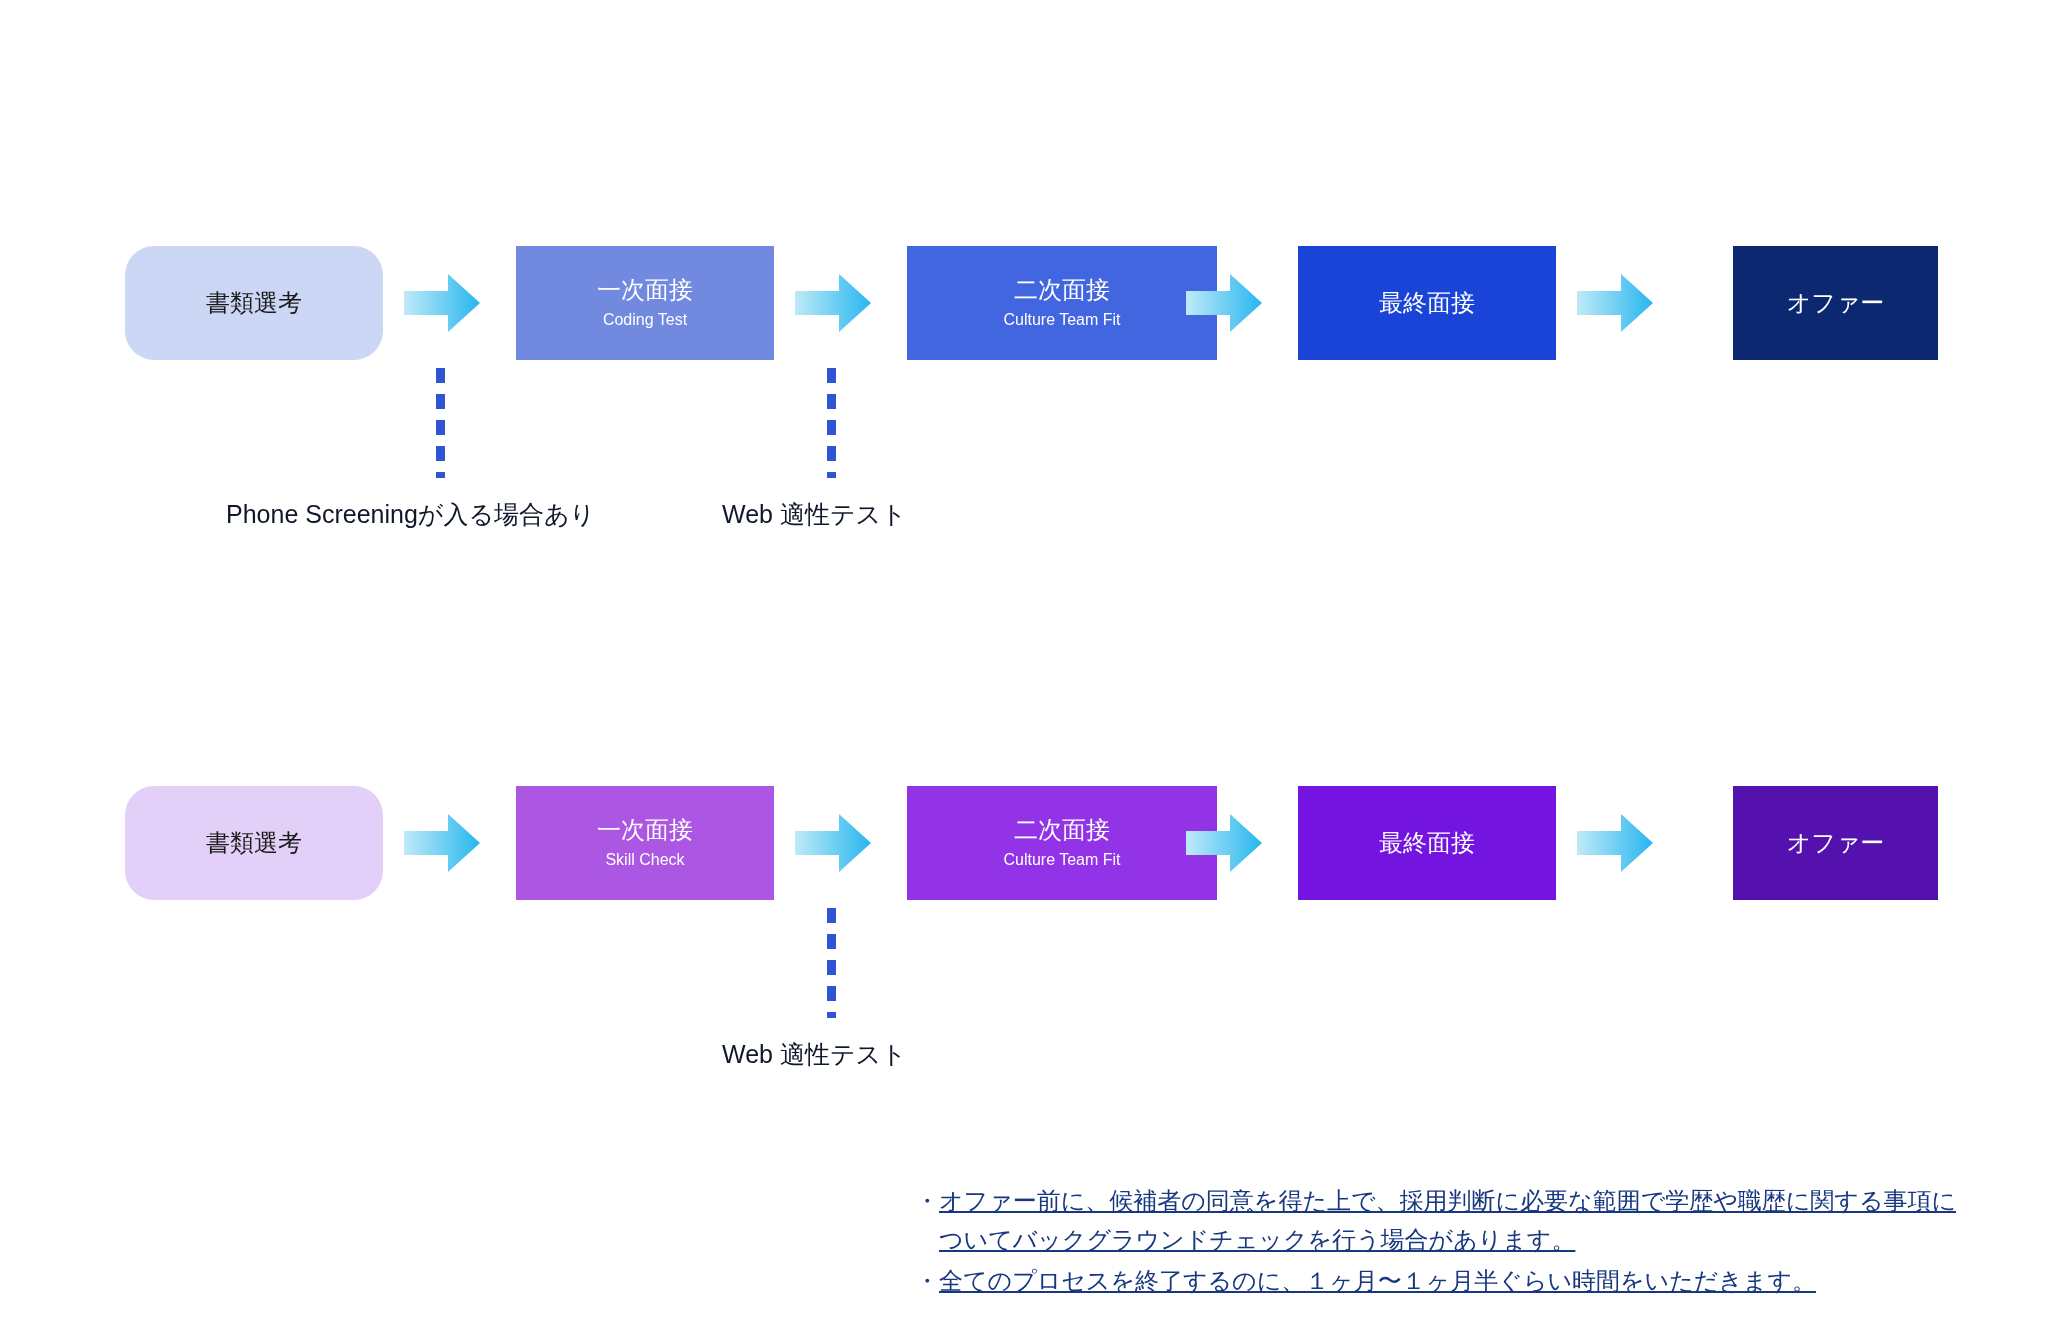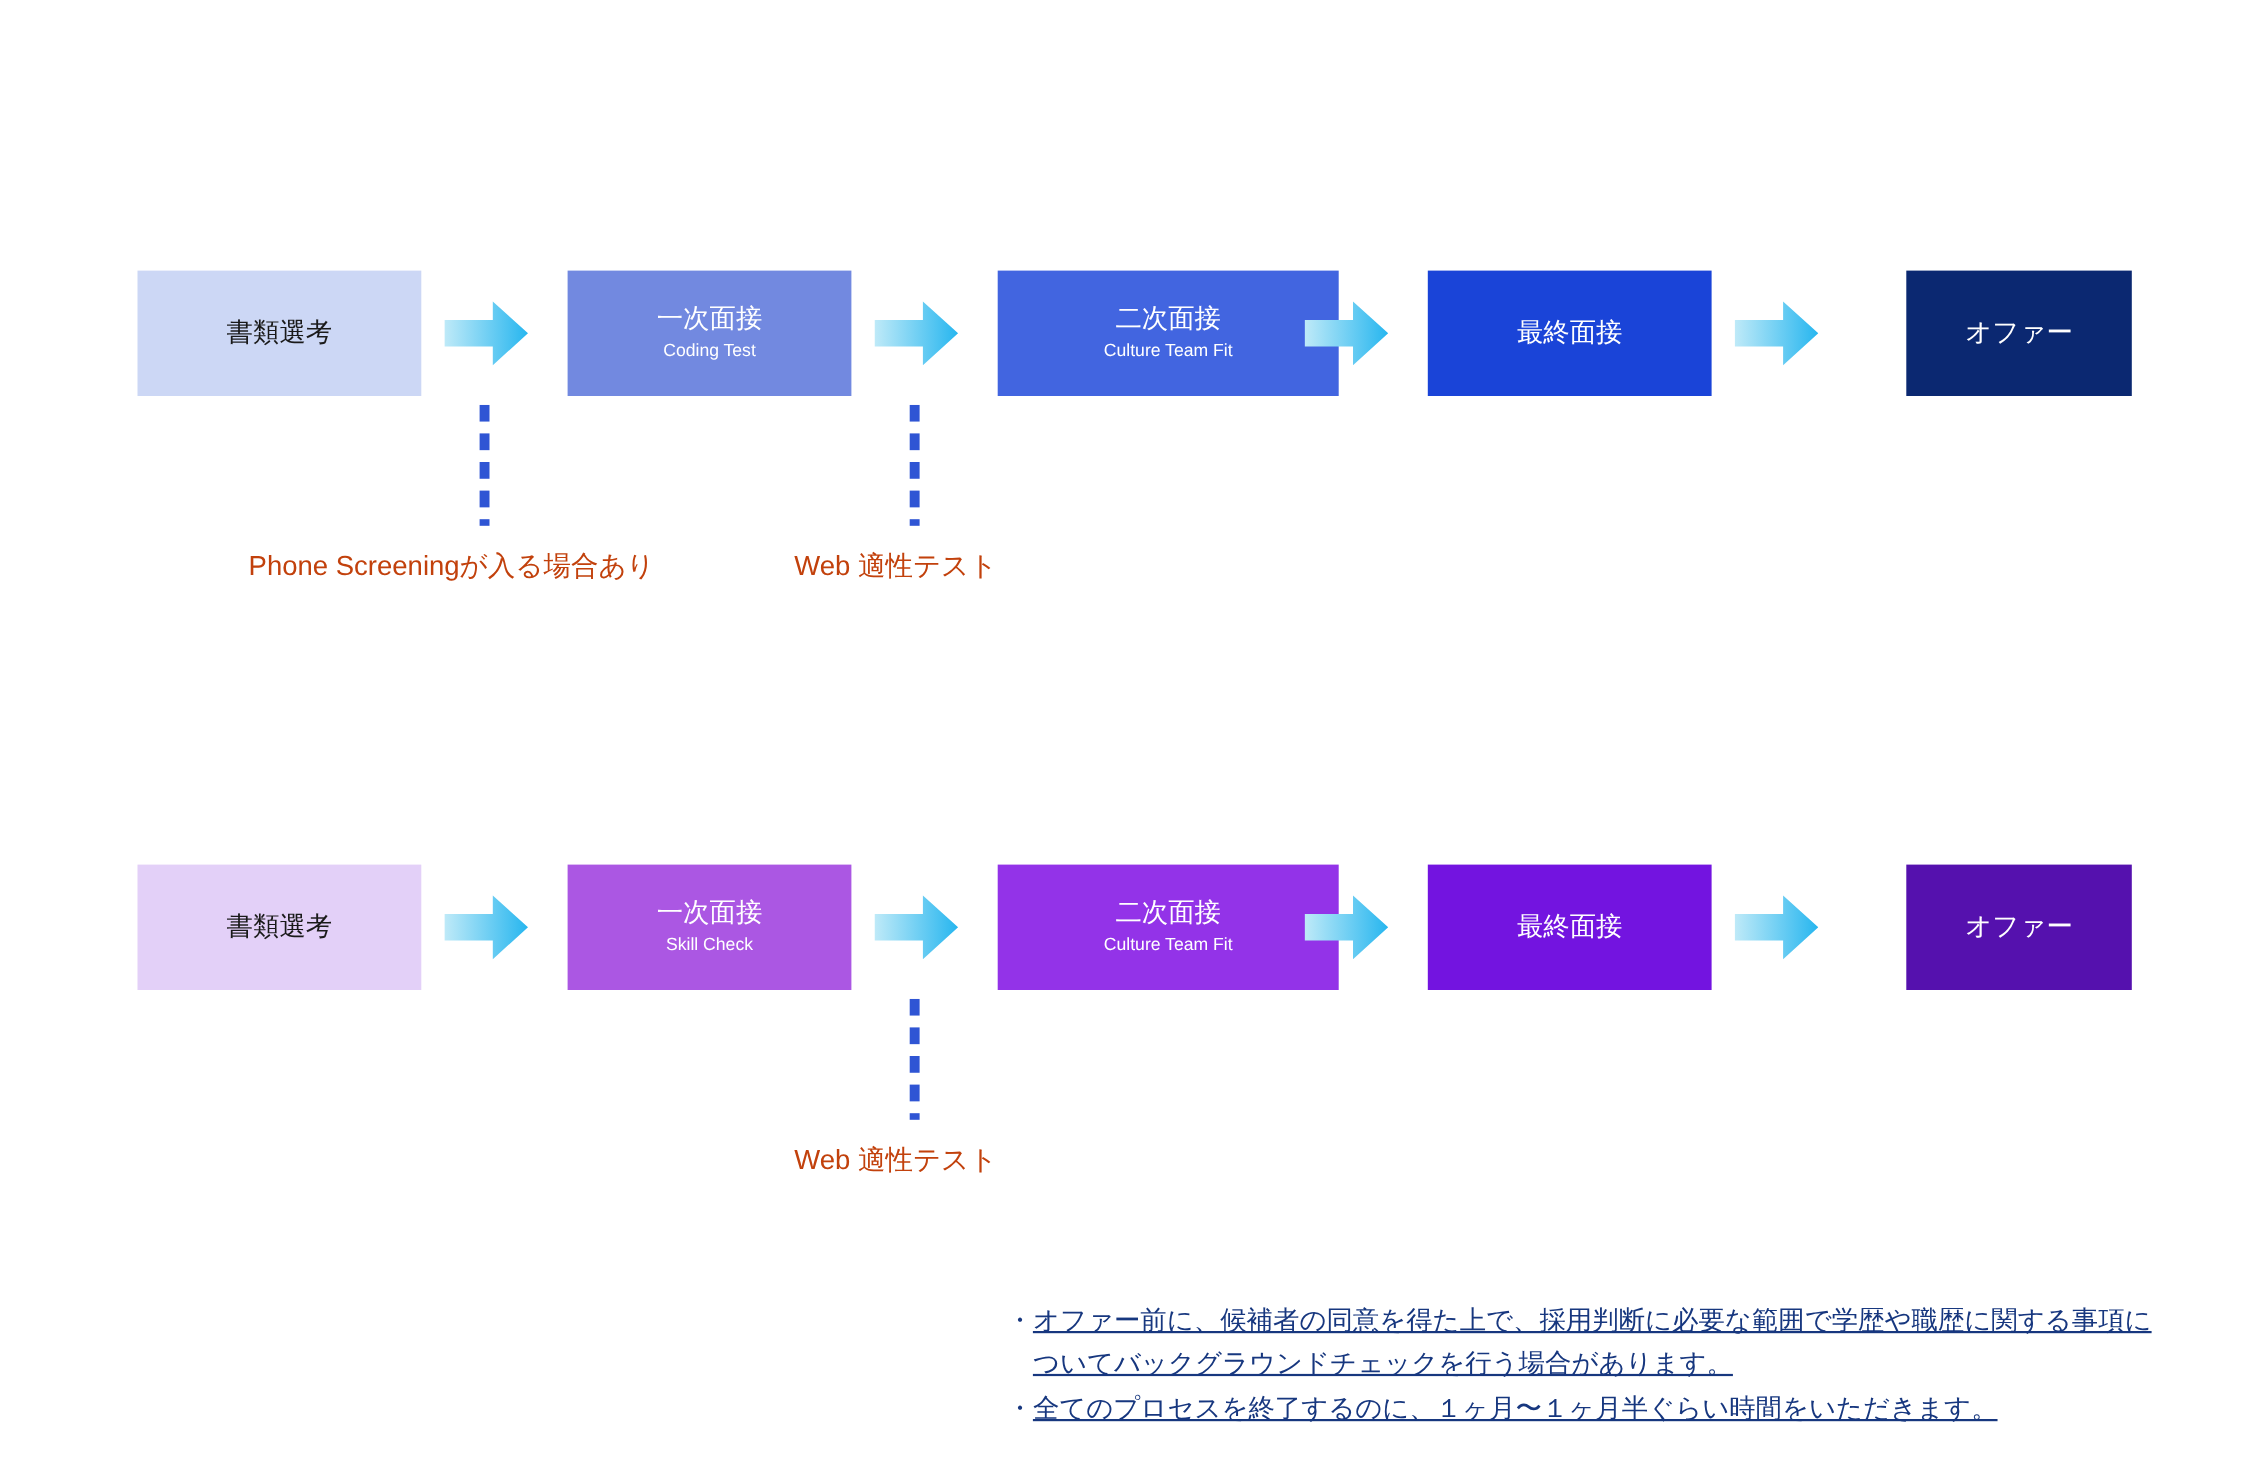--- a/index.html
+++ b/index.html
@@ -65,7 +65,7 @@
   }
 
   
-  .pos-0 { left: 125px;  width: 258px; }
+  .pos-0 { left: 125px;  width: 258px; border-radius: 29px; }
   .pos-1 { left: 516px;  width: 258px; text-align: center; }
   .pos-2 { left: 907px;  width: 310px; }
   .pos-3 { left: 1298px; width: 258px; }

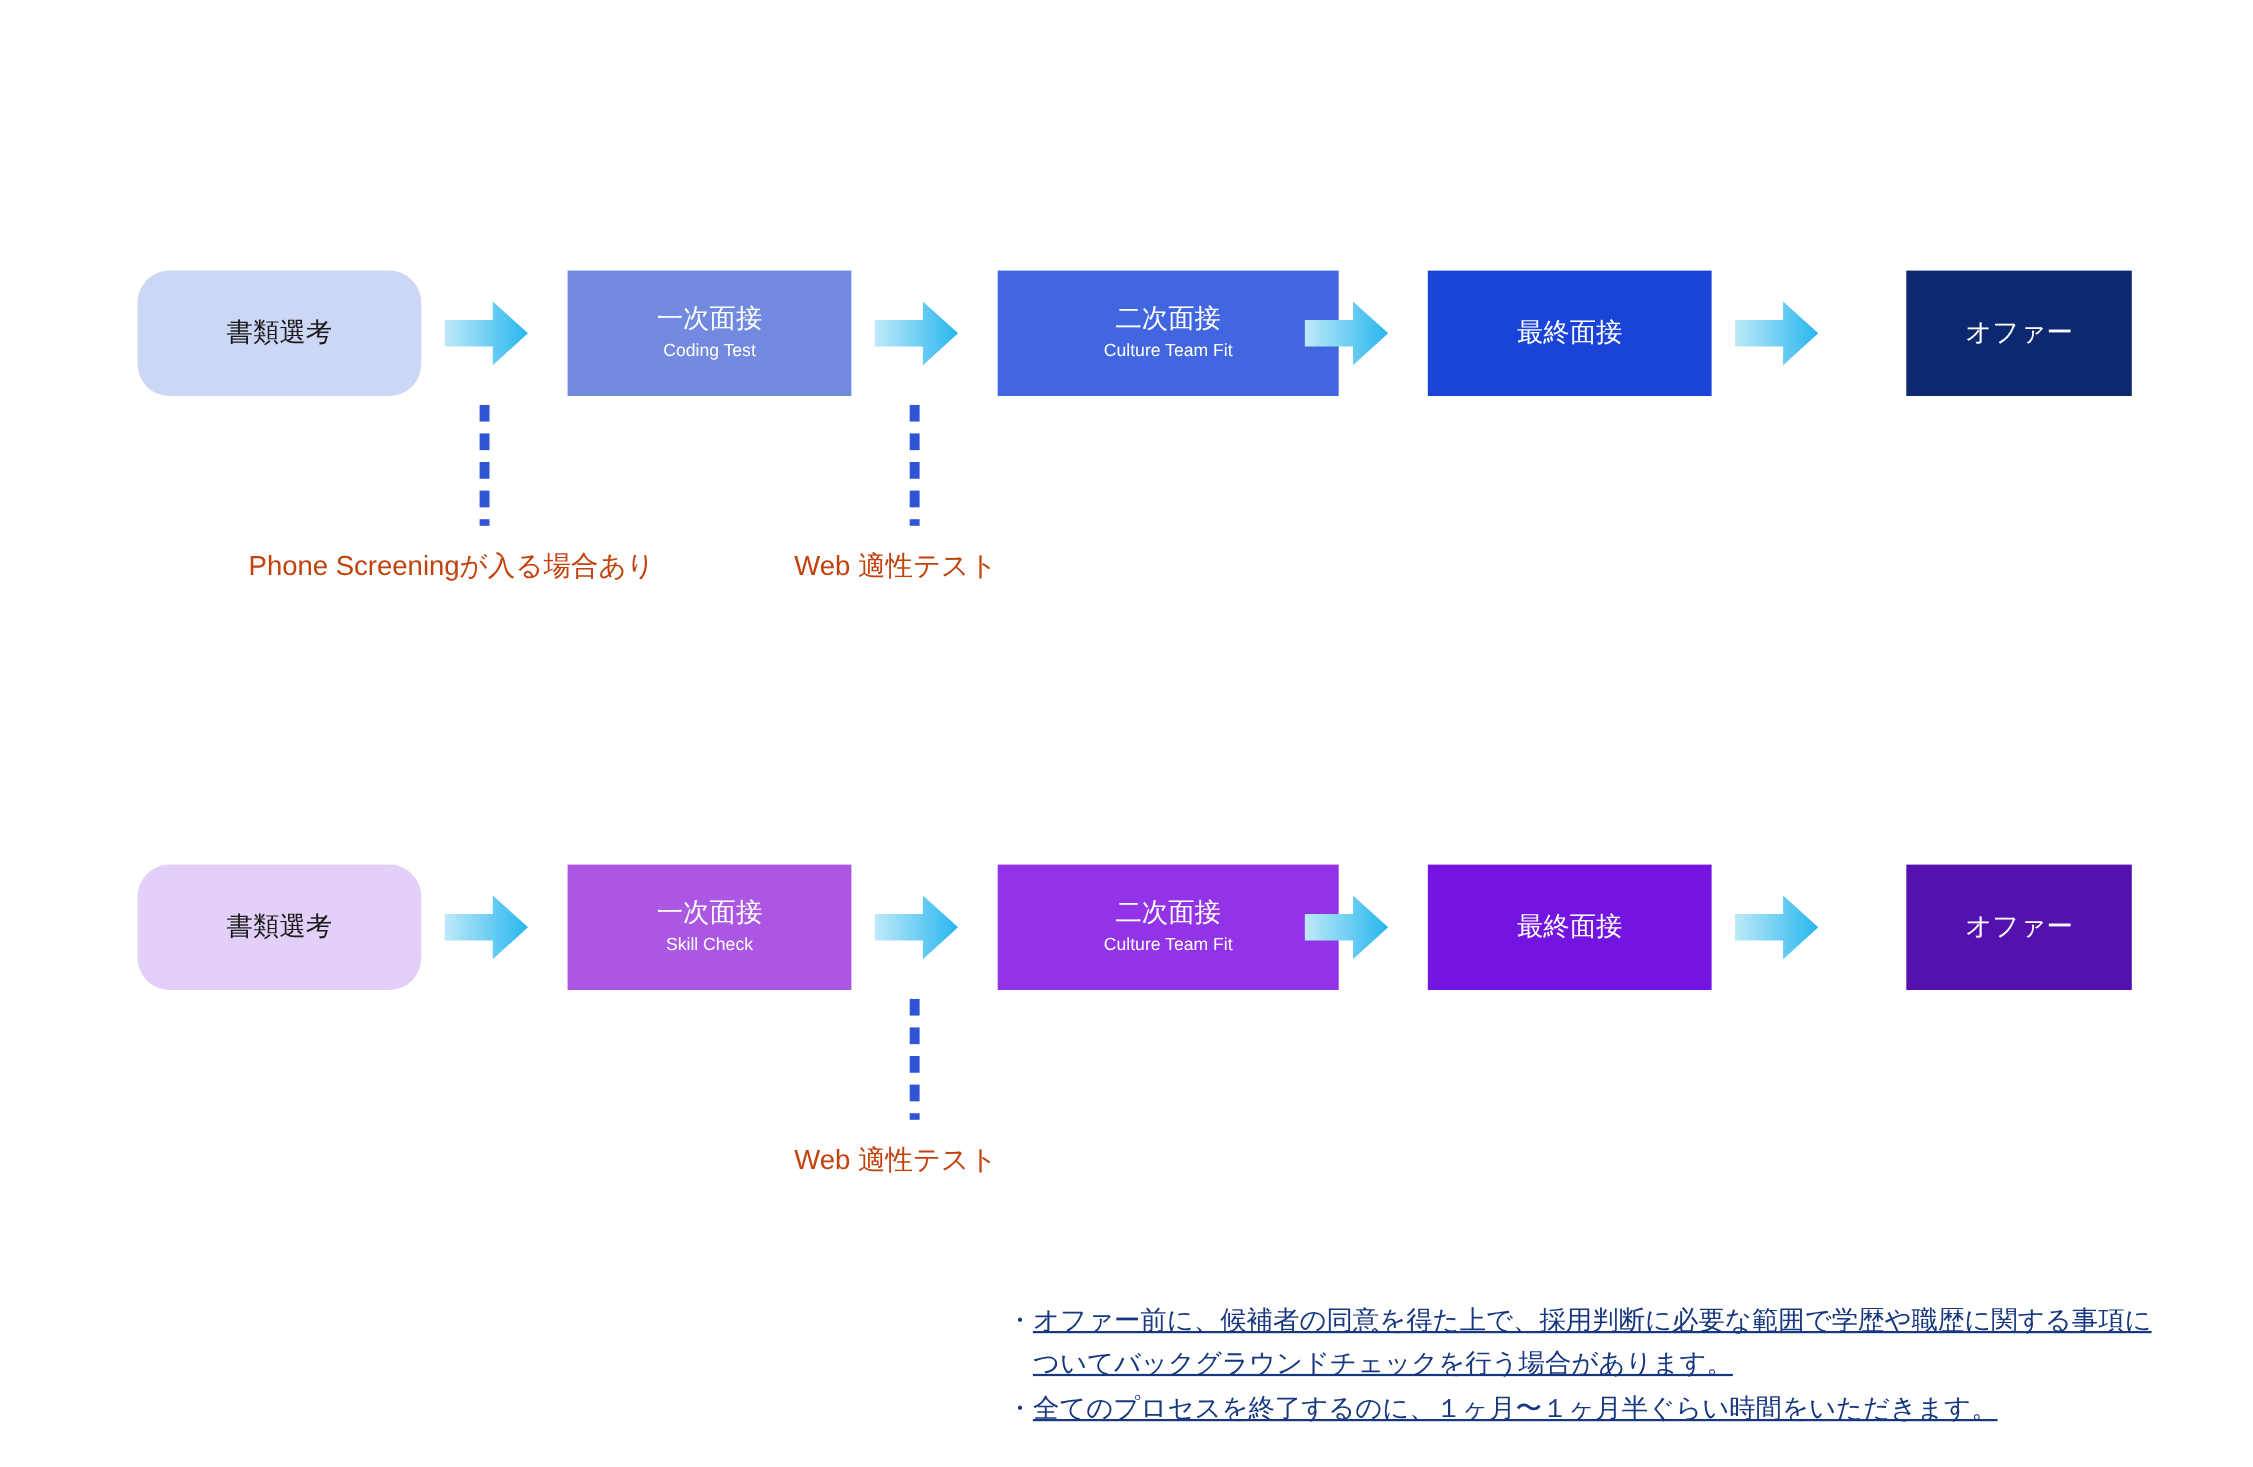--- a/index.html
+++ b/index.html
@@ -97,7 +97,7 @@
   .note {
     position: absolute;
     font-size: 25px;
-    color: #c2410c;
+    color: #0f172a;
     white-space: nowrap;
   }
 

